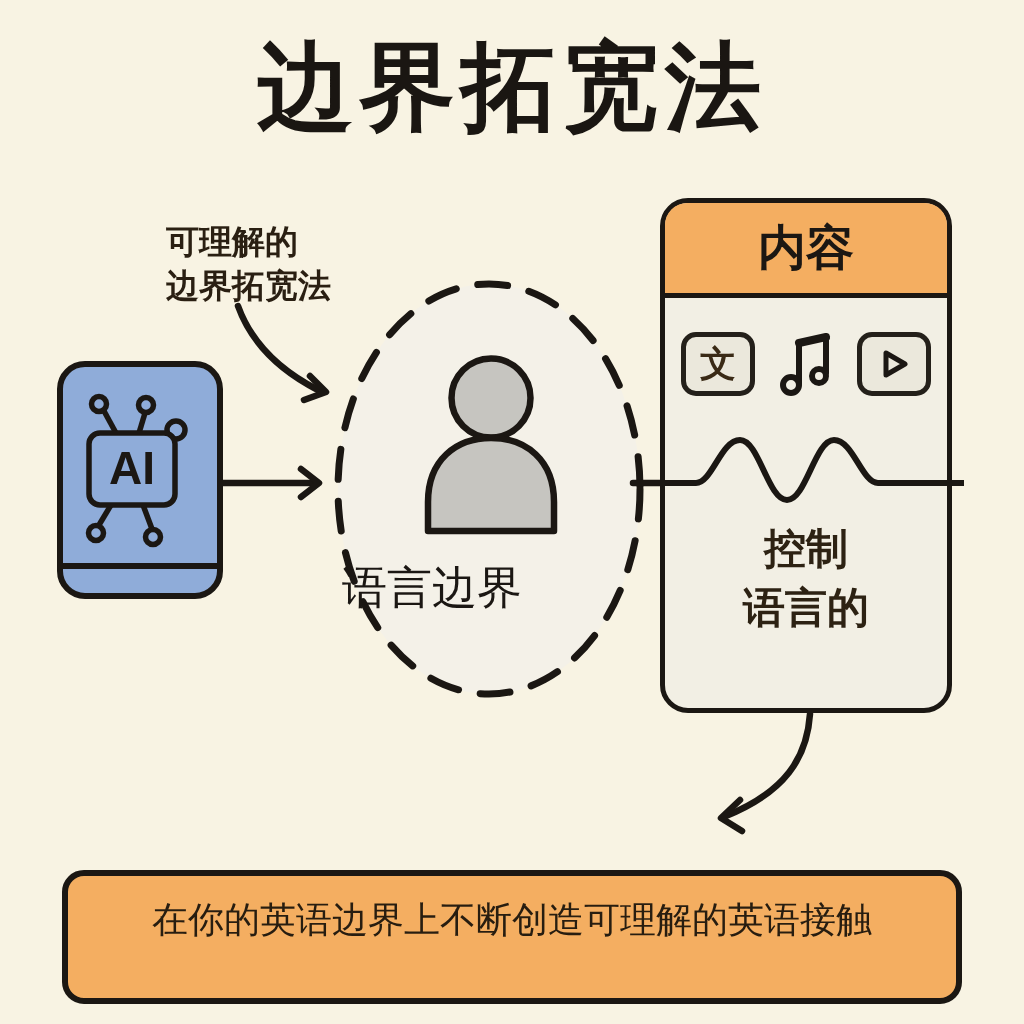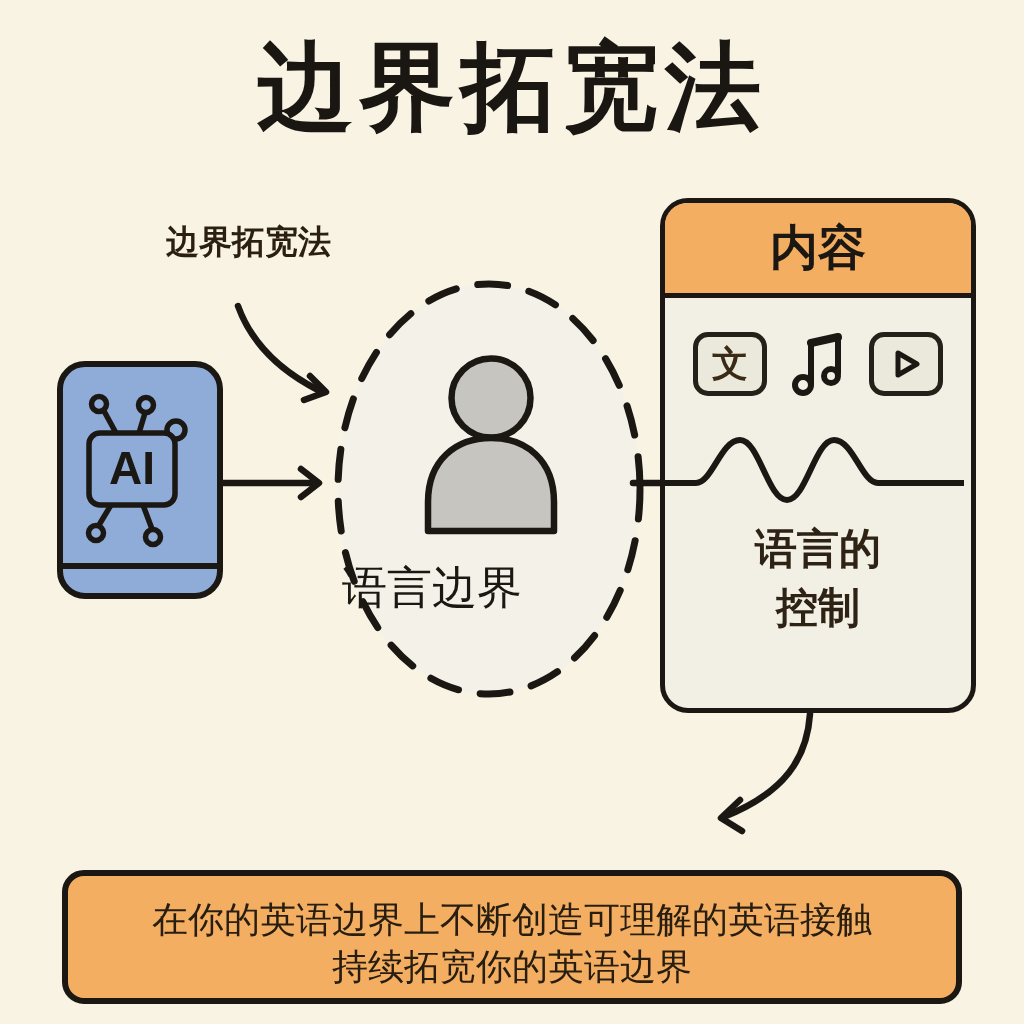--- a/index.html
+++ b/index.html
@@ -139,6 +139,7 @@
   </div>
 
   <div id="input-label" class="abs">
+    <div>可理解的</div>
     <div>边界拓宽法</div>
   </div>
 

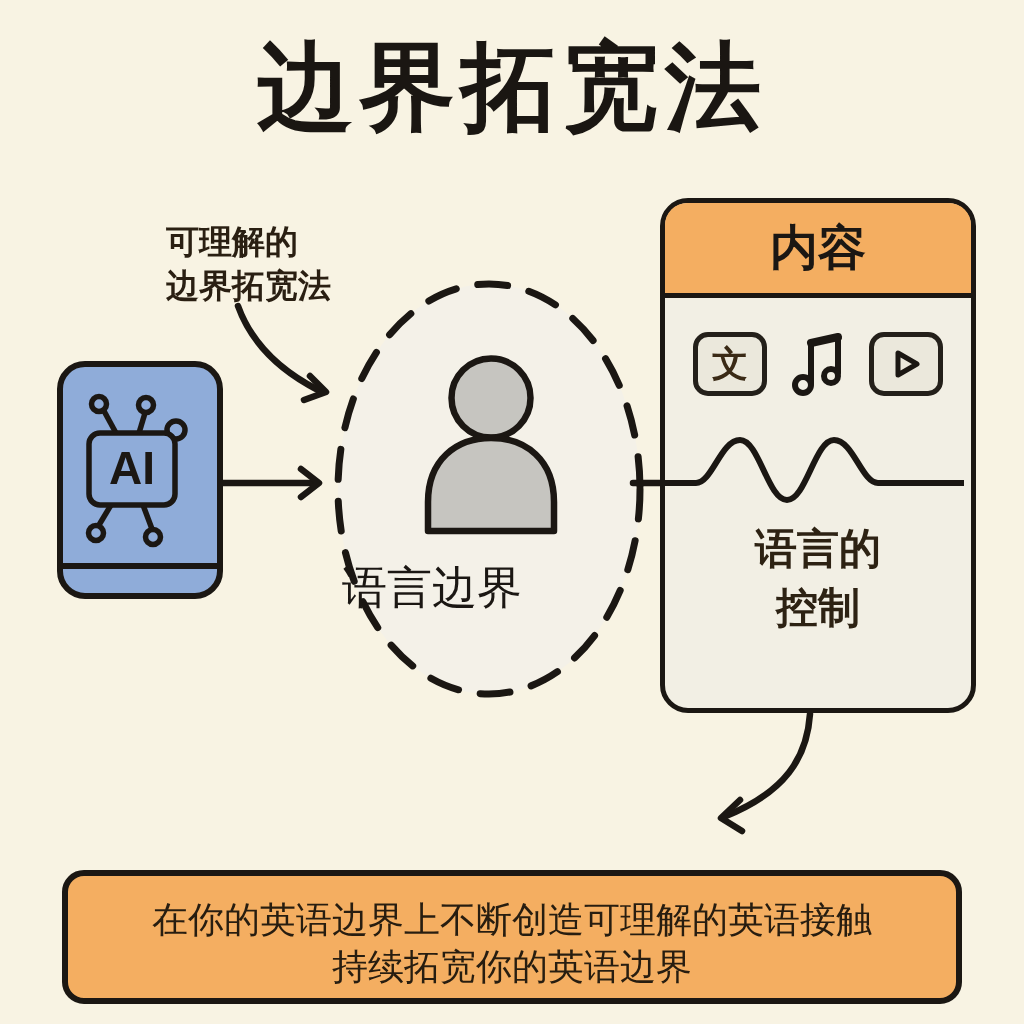--- a/index.html
+++ b/index.html
@@ -49,7 +49,7 @@
 
   
   #card{
-    left:660px;top:198px;width:316px;height:515px;
+    left:660px;top:198px;width:292px;height:515px;
     background:#F2EFE4;border:5px solid #1B1713;border-radius:28px;
     z-index:2;box-sizing:border-box;
   }

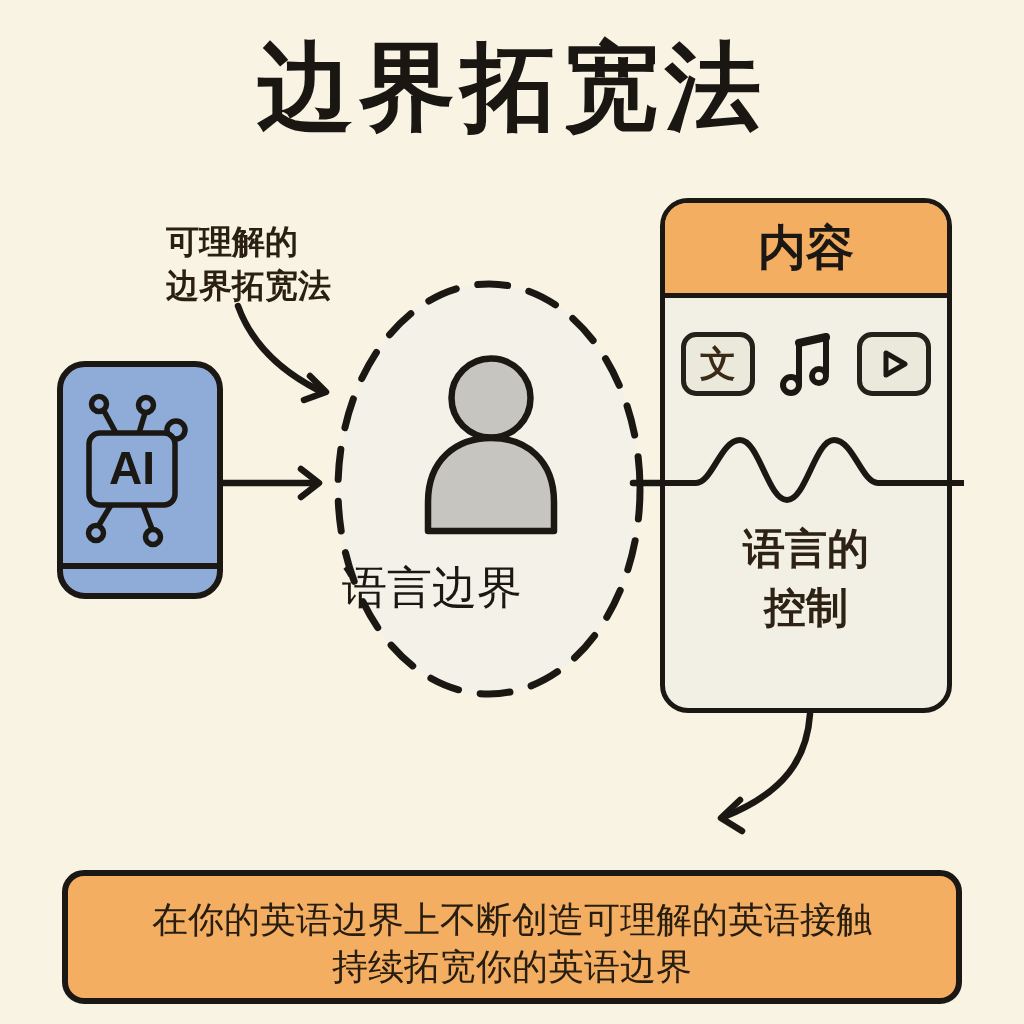--- a/index.html
+++ b/index.html
@@ -172,8 +172,8 @@
       <path d="M 0 63 H 36 C 52 63 61 20 80 20 C 99 20 108 80 127 80 C 146 80 155 20 174 20 C 193 20 202 63 218 63 H 304" fill="none" stroke="#1B1713" stroke-width="6" stroke-linecap="round"></path>
     </svg>
     <div class="caption">
+      <div>控制</div>
       <div>语言的</div>
-      <div>控制</div>
     </div>
   </div>
 

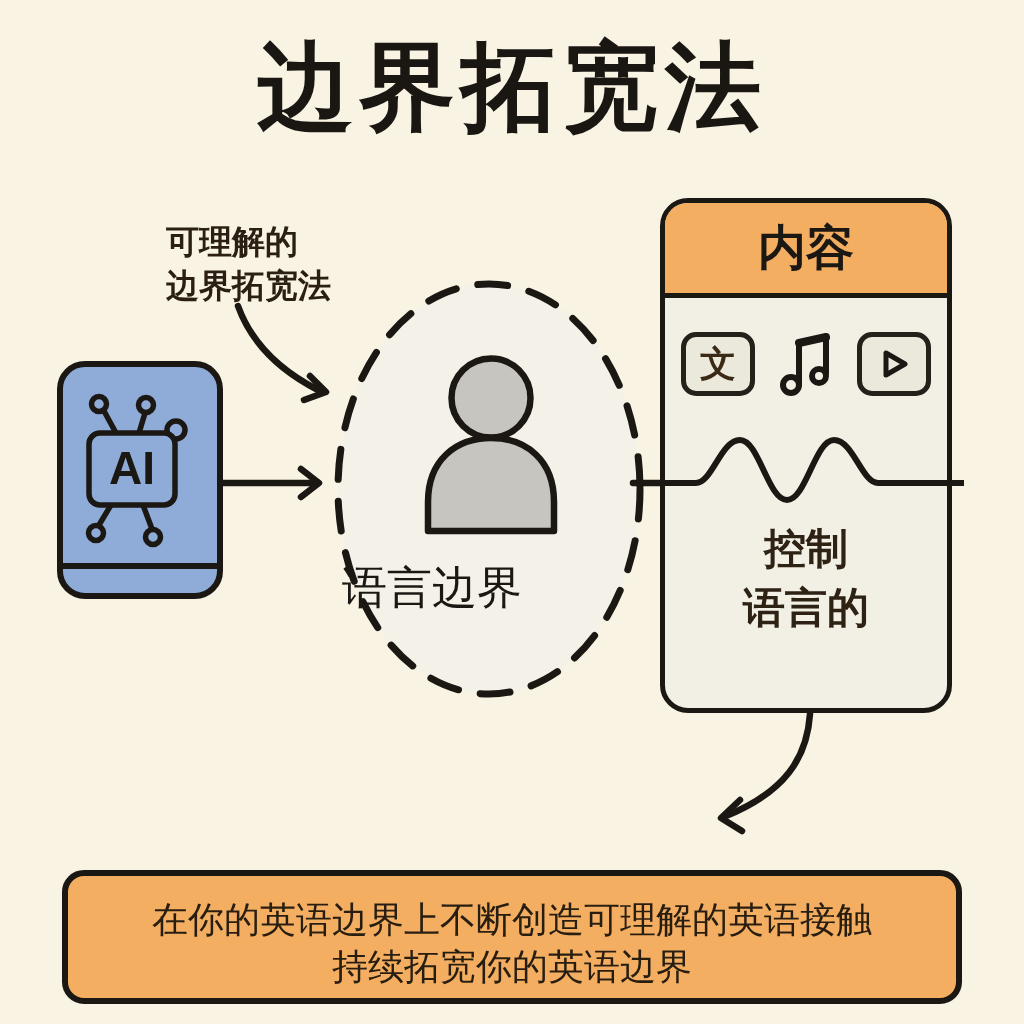--- a/index.html
+++ b/index.html
@@ -179,7 +179,6 @@
 
   <div id="banner" class="abs">
     <div>在你的英语边界上不断创造可理解的英语接触</div>
-    <div>持续拓宽你的英语边界</div>
   </div>
 
 </div>

